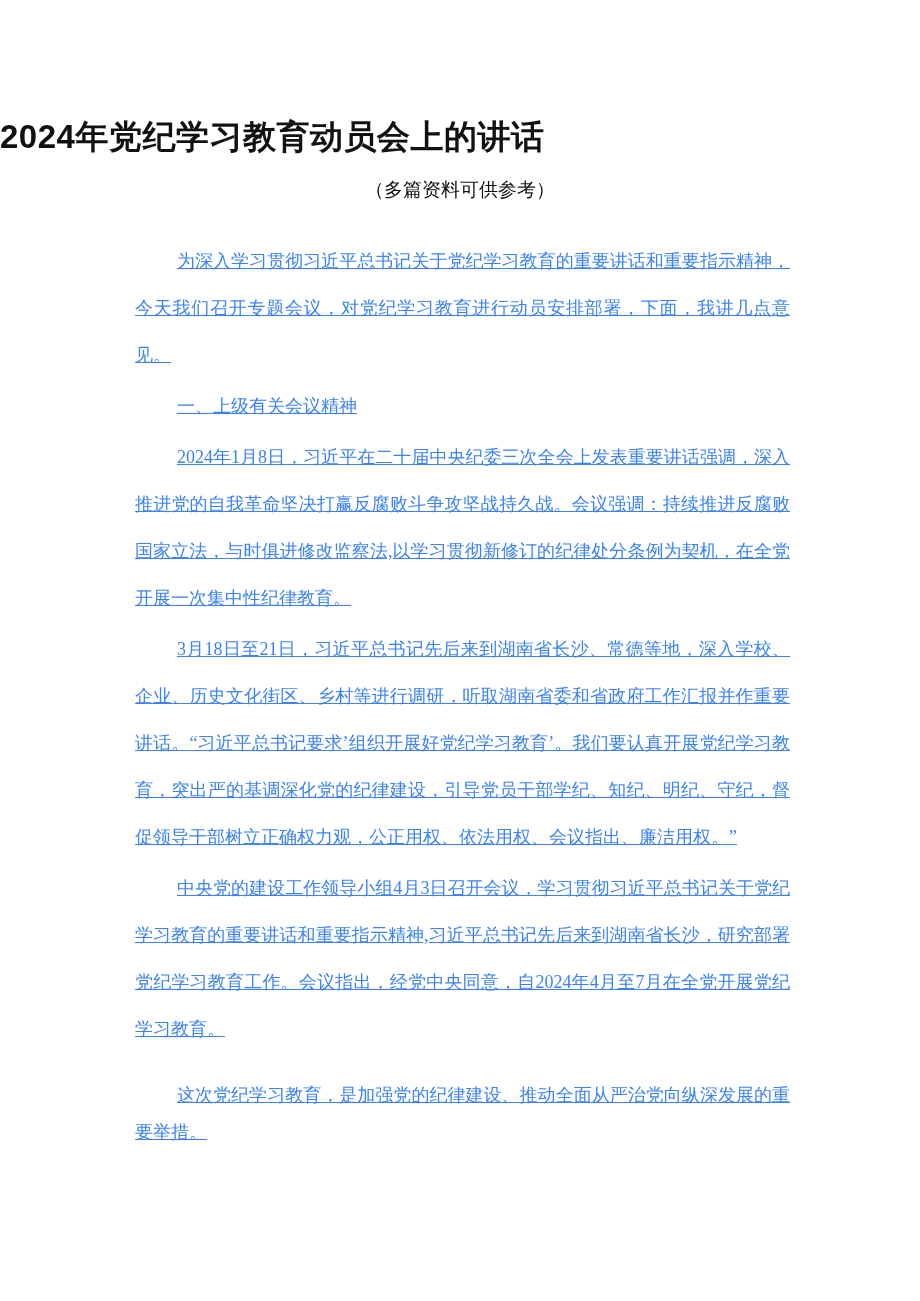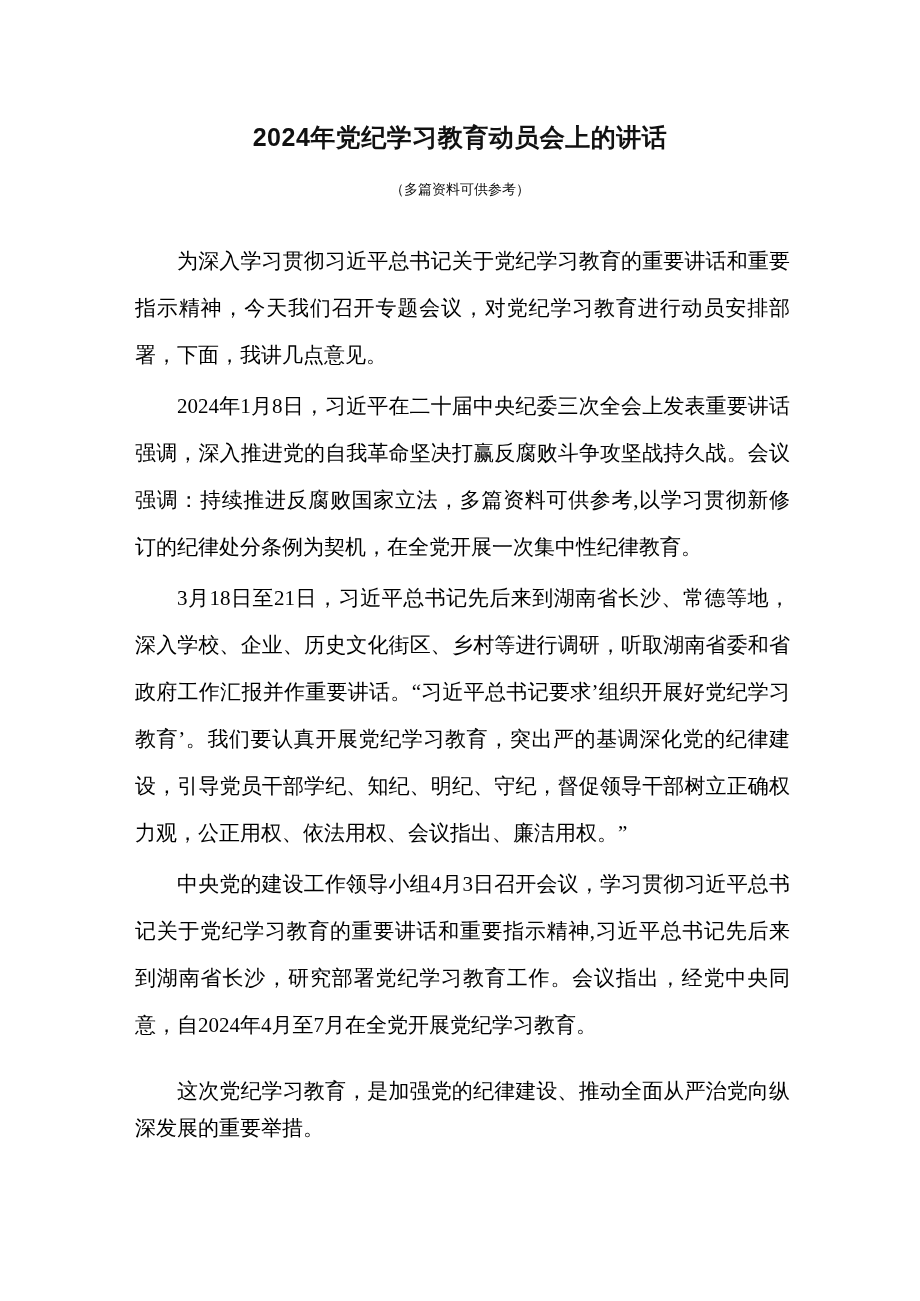--- a/index.html
+++ b/index.html
@@ -17,10 +17,9 @@
   }
   .doc-title {
     margin: 118px 0 0 0;
-    text-align: center;
     font-family: "Liberation Sans", "DejaVu Sans", sans-serif;
     font-weight: bold;
-    font-size: 25px;
+    font-size: 33px;
     line-height: 38px;
     letter-spacing: 0.5px;
     color: #111111;

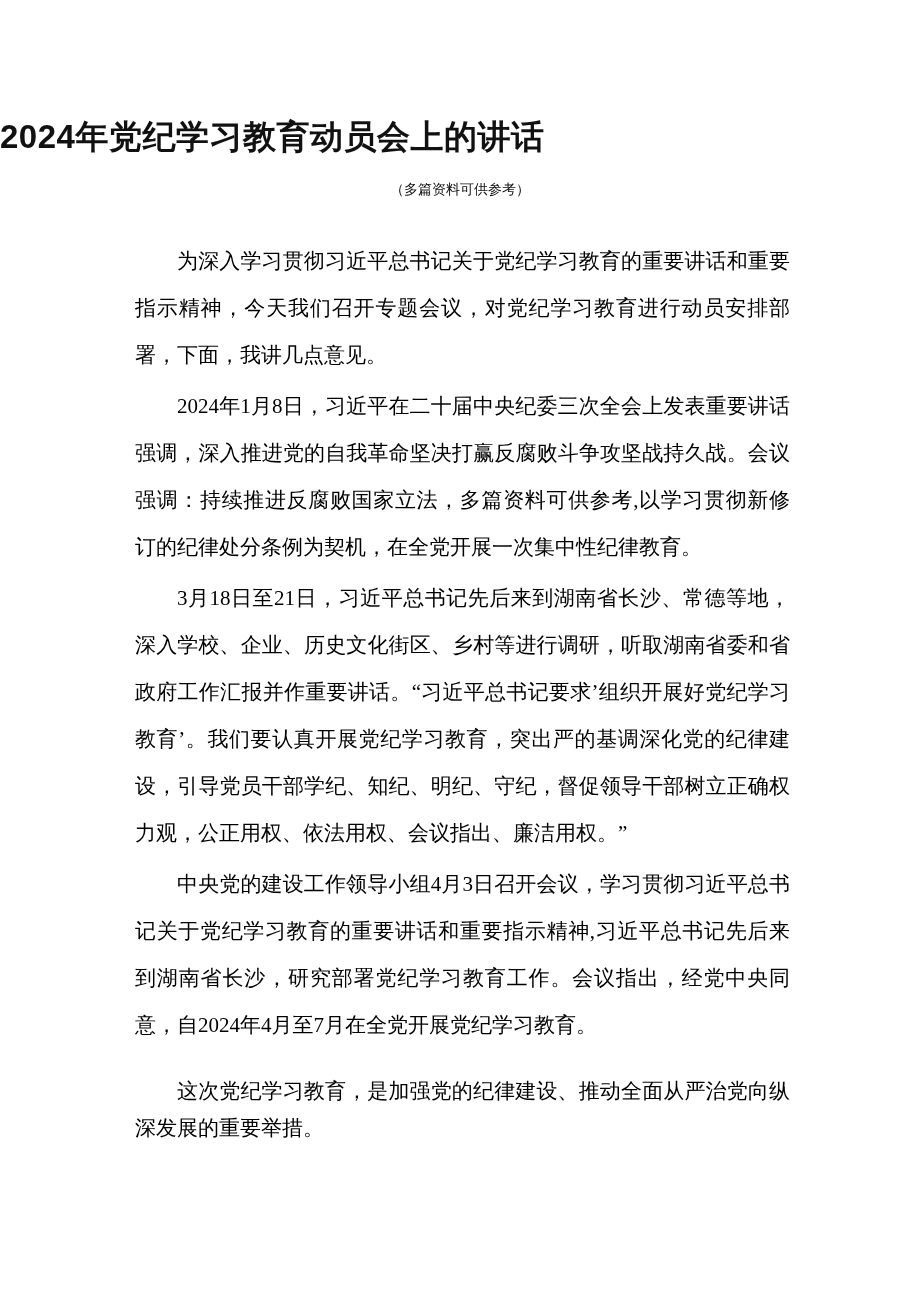--- a/index.html
+++ b/index.html
@@ -28,7 +28,7 @@
     margin: 22px 0 0 0;
     text-align: center;
     font-family: "Liberation Serif", "DejaVu Serif", serif;
-    font-size: 14px;
+    font-size: 19px;
     line-height: 24px;
     color: #111111;
   }

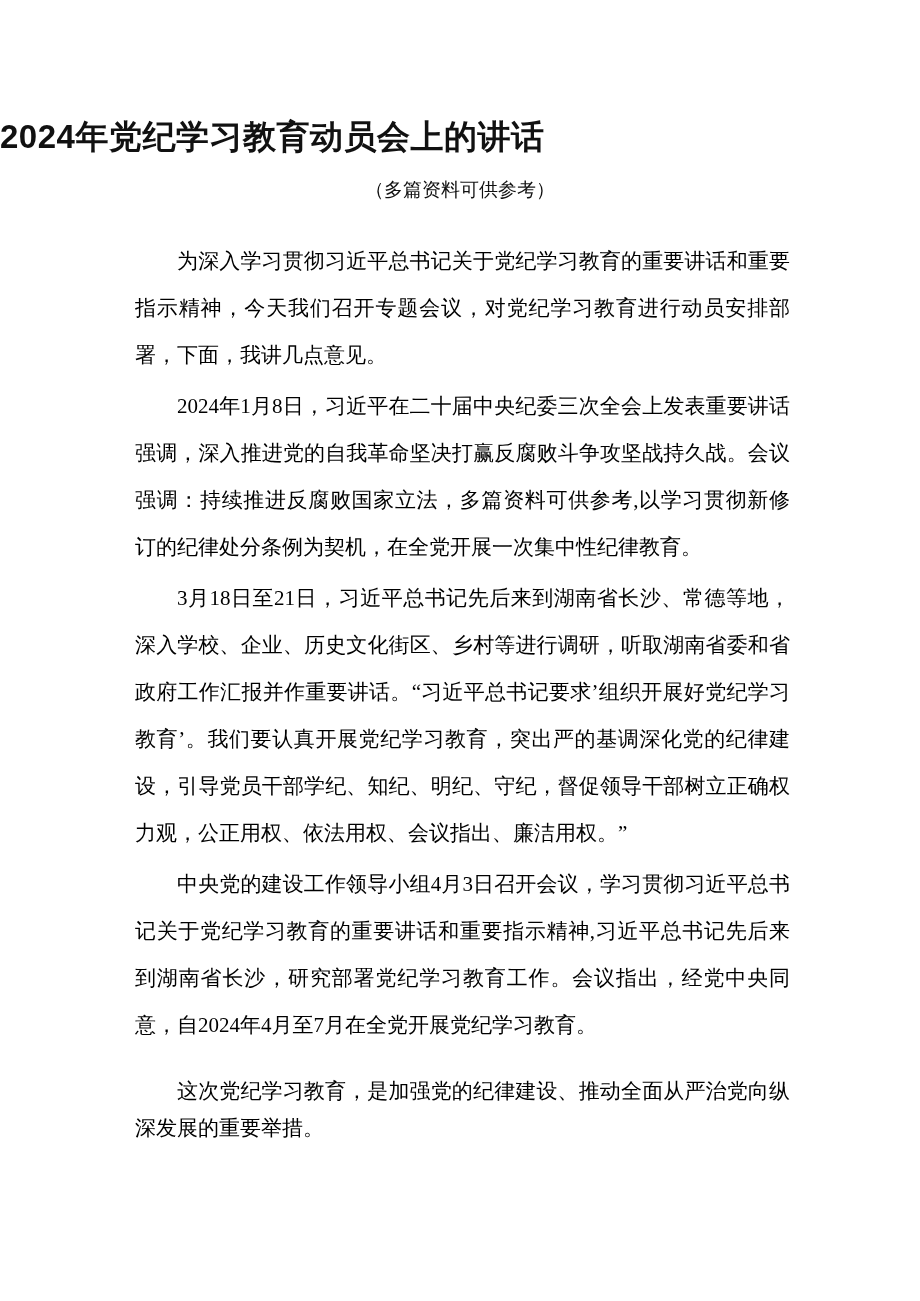--- a/index.html
+++ b/index.html
@@ -36,8 +36,9 @@
     margin: 36px 130px 0 135px;
     width: 655px;
     font-family: "Liberation Serif", "DejaVu Serif", serif;
-    font-size: 21px;
-    color: #000000;
+    font-size: 18px;
+    color: #3b82f6;
+    text-decoration: underline;
   }
   .doc-body p {
     margin: 0 0 4px 0;

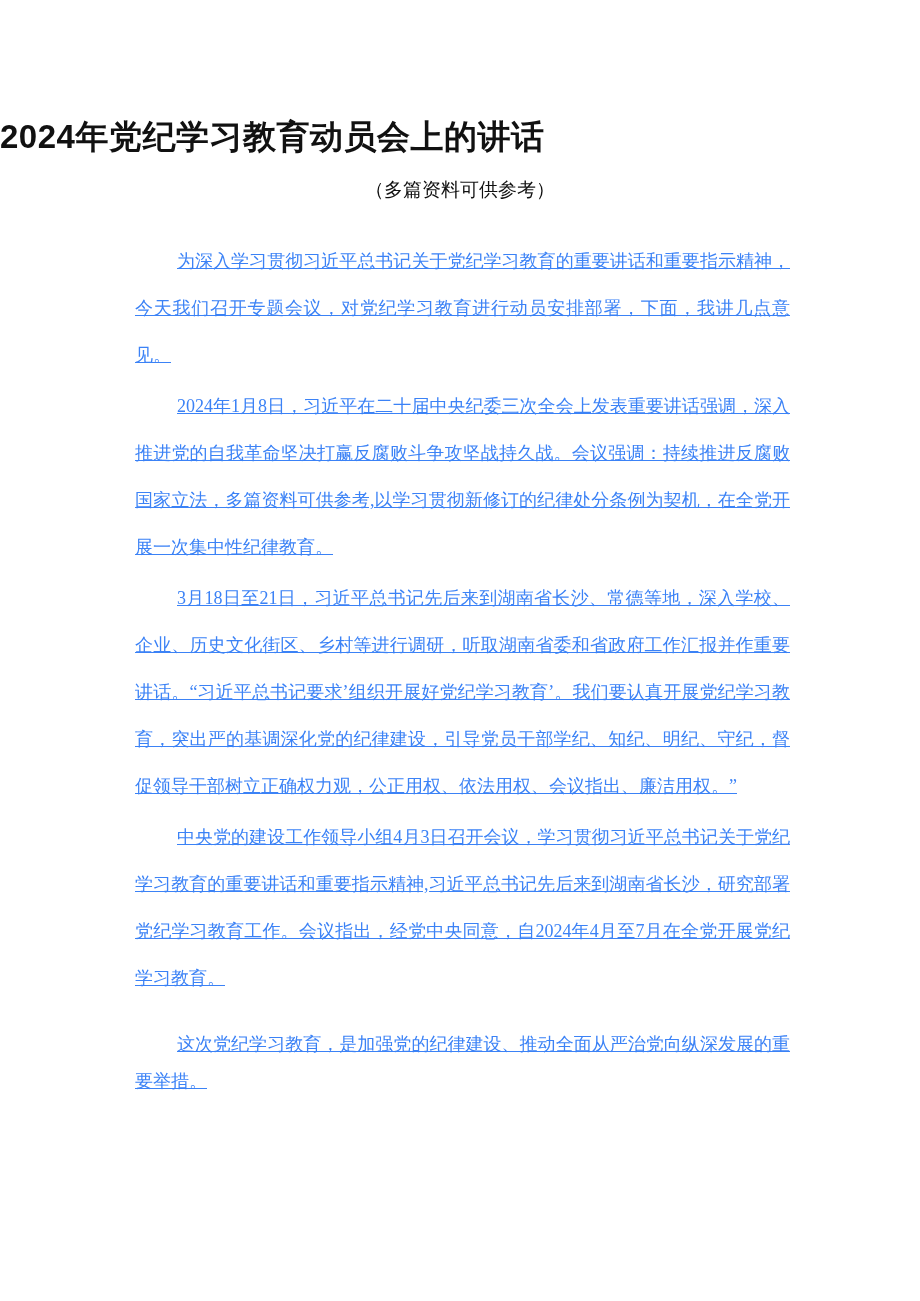--- a/index.html
+++ b/index.html
@@ -65,6 +65,7 @@
   <div class="doc-body">
     <p>为深入学习贯彻习近平总书记关于党纪学习教育的重要讲话和重要指示精神，今天我们召开专题会议，对党纪学习教育进行动员安排部署，下面，我讲几点意见。</p>
 
+    <p class="heading">一、上级有关会议精神</p>
 
     <p>2024年1月8日，习近平在二十届中央纪委三次全会上发表重要讲话强调，深入推进党的自我革命坚决打赢反腐败斗争攻坚战持久战。会议强调：持续推进反腐败国家立法，多篇资料可供参考,以学习贯彻新修订的纪律处分条例为契机，在全党开展一次集中性纪律教育。</p>
 

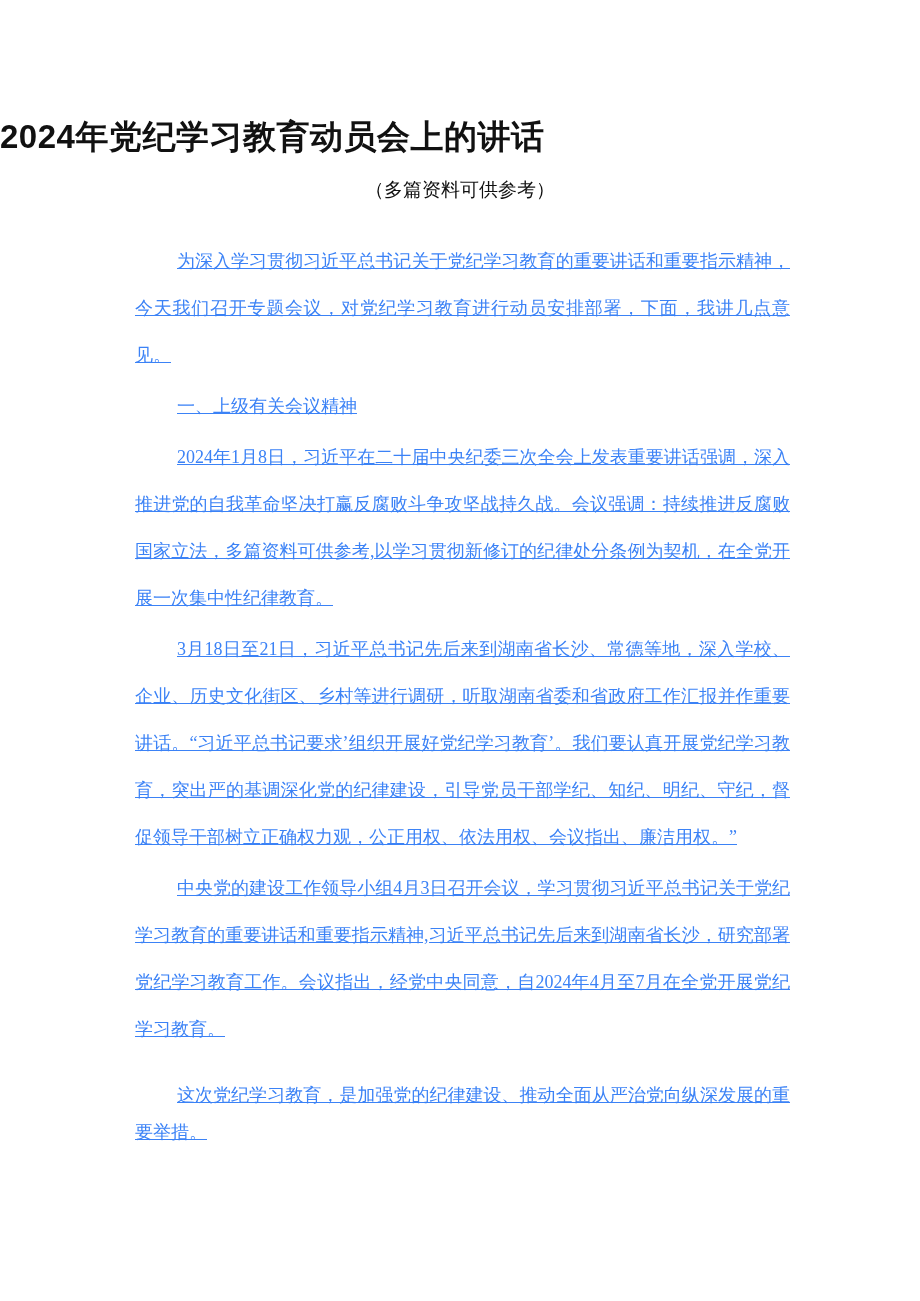--- a/index.html
+++ b/index.html
@@ -67,7 +67,7 @@
 
     <p class="heading">一、上级有关会议精神</p>
 
-    <p>2024年1月8日，习近平在二十届中央纪委三次全会上发表重要讲话强调，深入推进党的自我革命坚决打赢反腐败斗争攻坚战持久战。会议强调：持续推进反腐败国家立法，多篇资料可供参考,以学习贯彻新修订的纪律处分条例为契机，在全党开展一次集中性纪律教育。</p>
+    <p>2024年1月8日，习近平在二十届中央纪委三次全会上发表重要讲话强调，深入推进党的自我革命坚决打赢反腐败斗争攻坚战持久战。会议强调：持续推进反腐败国家立法，与时俱进修改监察法,以学习贯彻新修订的纪律处分条例为契机，在全党开展一次集中性纪律教育。</p>
 
     <p>3月18日至21日，习近平总书记先后来到湖南省长沙、常德等地，深入学校、企业、历史文化街区、乡村等进行调研，听取湖南省委和省政府工作汇报并作重要讲话。“习近平总书记要求’组织开展好党纪学习教育’。我们要认真开展党纪学习教育，突出严的基调深化党的纪律建设，引导党员干部学纪、知纪、明纪、守纪，督促领导干部树立正确权力观，公正用权、依法用权、会议指出、廉洁用权。”</p>
 

